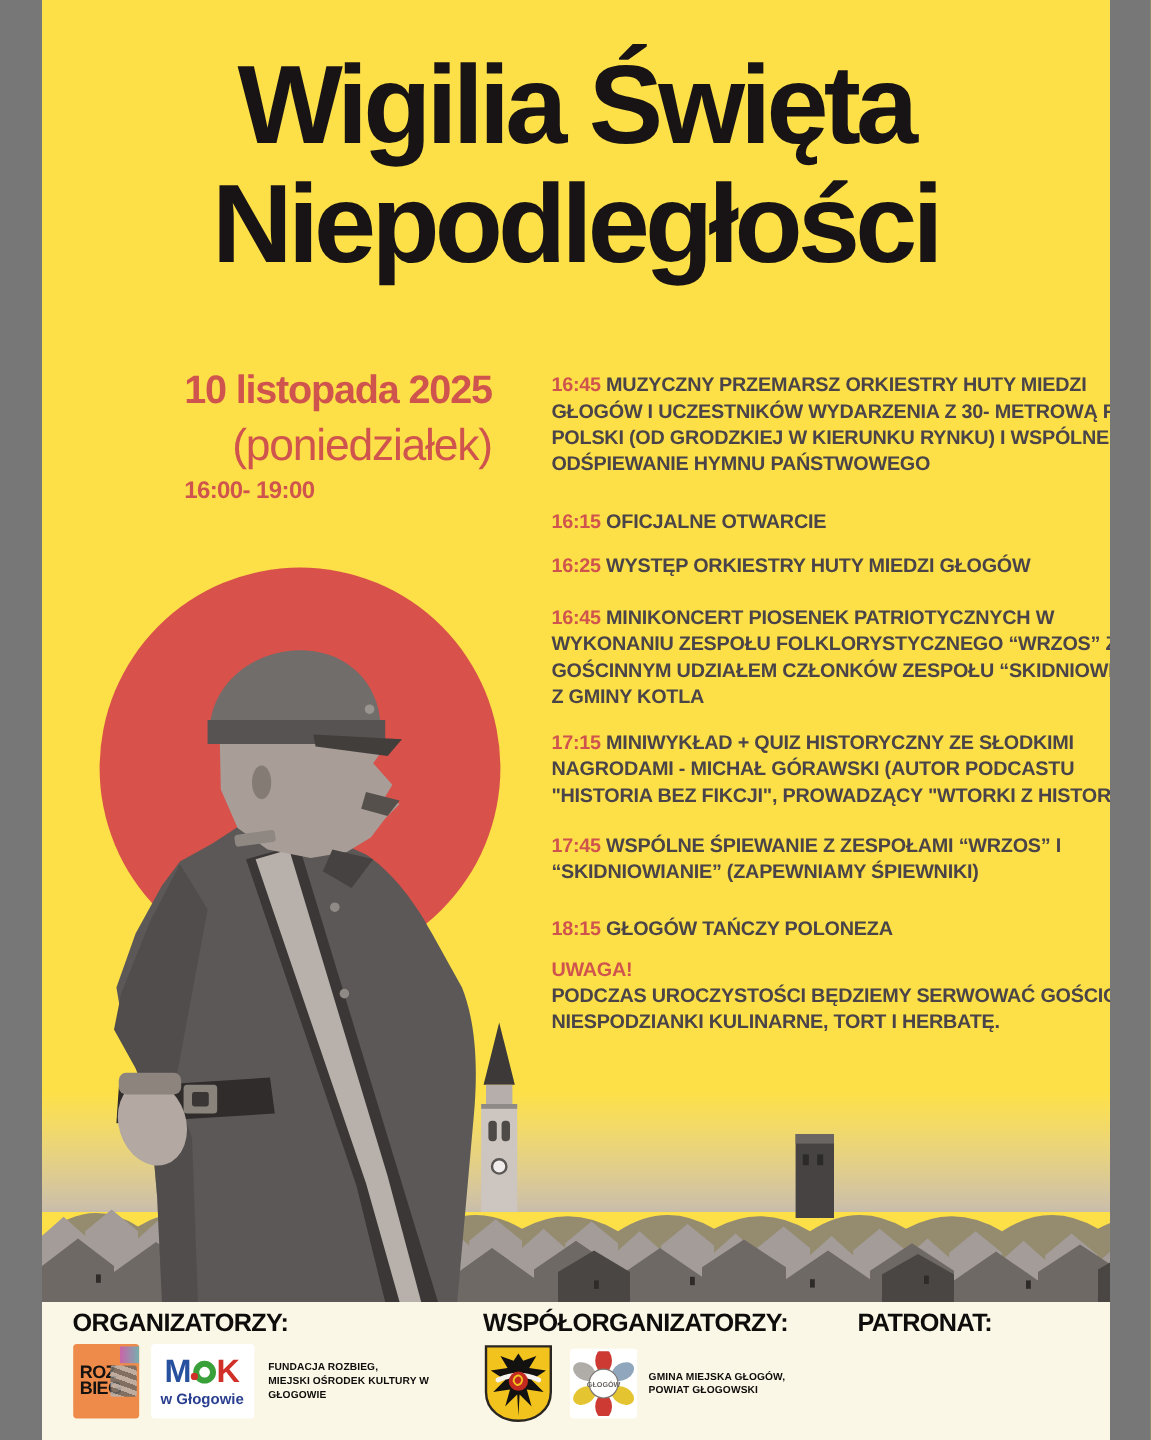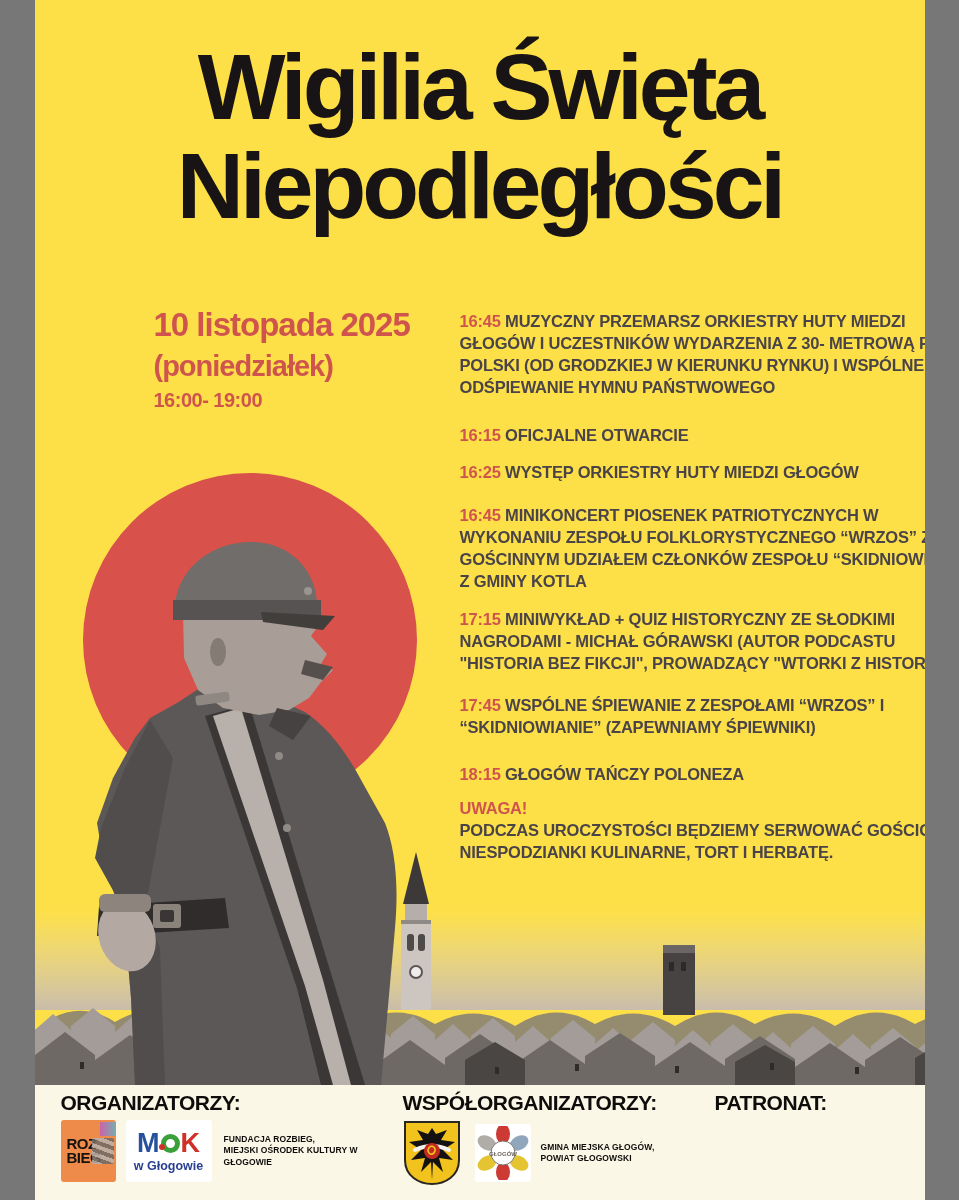--- a/index.html
+++ b/index.html
@@ -18,7 +18,7 @@
   
   .date-block { position:absolute; left:75px; top:306px; color:#d0544e; z-index:5;margin-left:44px; }
   .date-block .d1 { font-size:33px; font-weight:bold; letter-spacing:-1px; }
-  .date-block .d2 { font-size:29px; font-weight:bold; letter-spacing:-1px; margin-top:6px; }
+  .date-block .d2 { font-size:37px; font-weight:normal; letter-spacing:-1px; margin-top:6px;text-align:right; }
   .date-block .d3 { font-size:20px; font-weight:bold; margin-top:6px; letter-spacing:-0.5px; }
   
   .schedule { position:absolute; left:425px; top:0; width:516px; z-index:6; }

